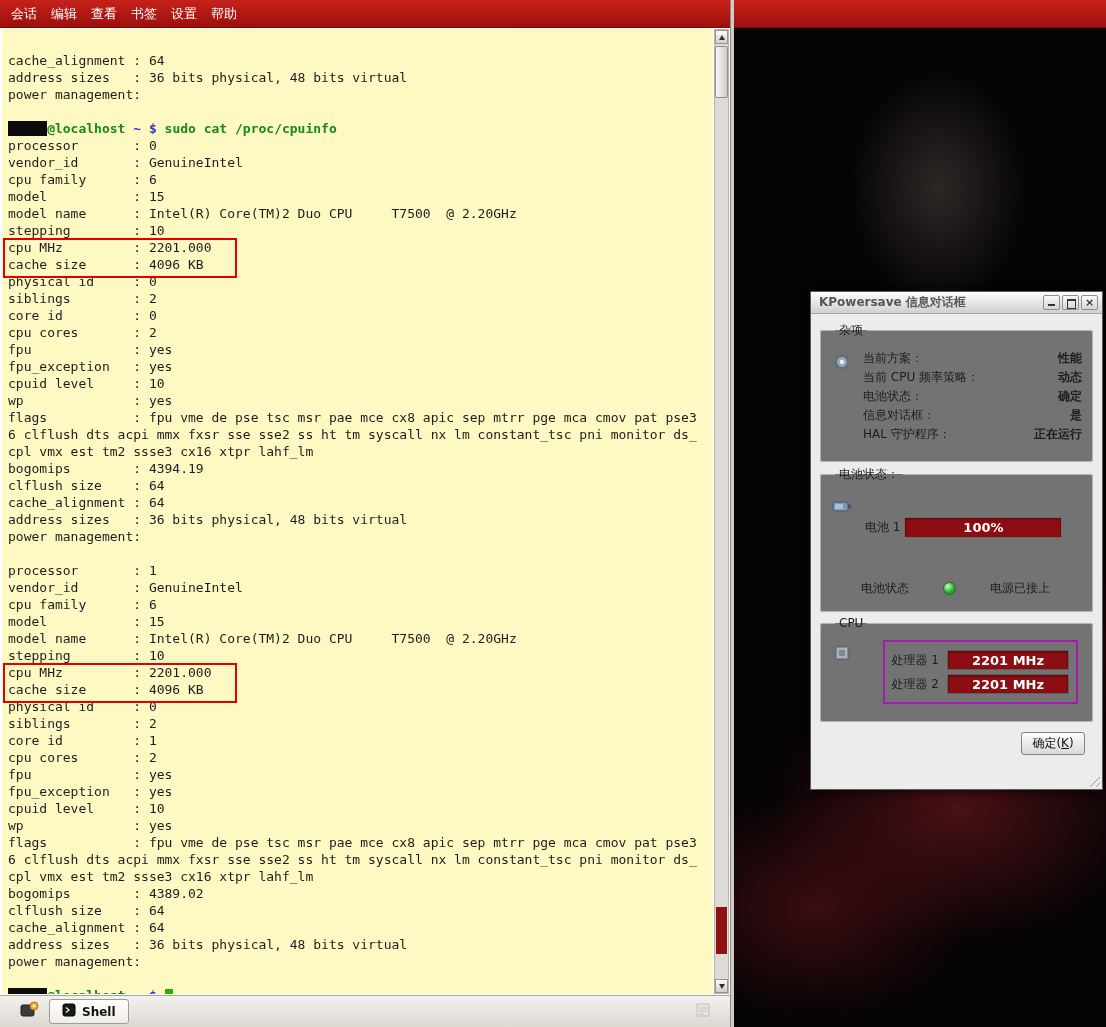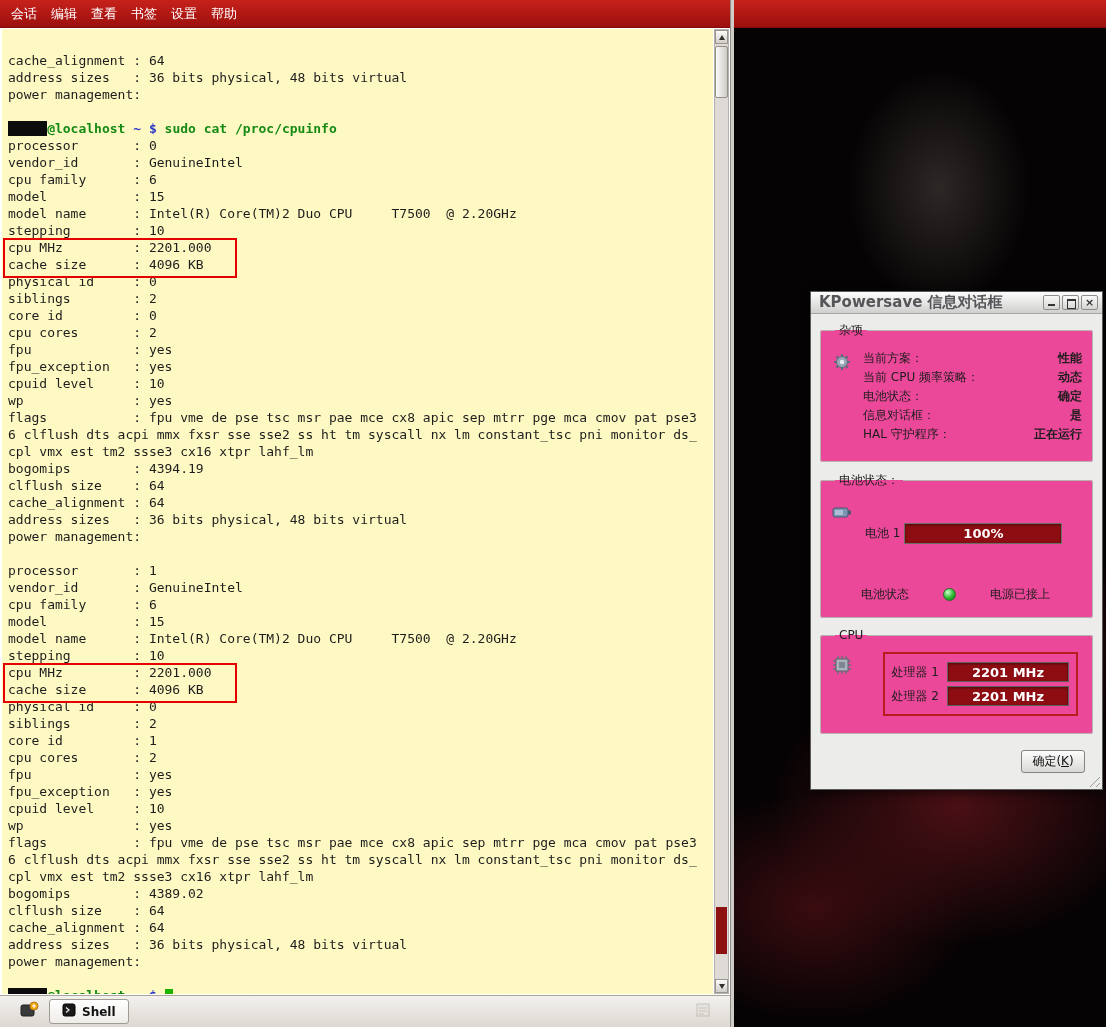--- a/index.html
+++ b/index.html
@@ -68,7 +68,7 @@
     background:#ececea;border:1px solid #5a5a5a;box-shadow:2px 3px 8px rgba(0,0,0,.55);}
   .kps-titlebar{height:22px;background:linear-gradient(#fdfdfd,#cfcfcd);
     border-bottom:1px solid #a7a7a4;display:flex;align-items:center;padding:0 4px 0 8px;}
-  .kps-title{flex:1;font-size:15px;font-weight:bold;color:#56565a;white-space:nowrap;
+  .kps-title{flex:1;font-size:12px;font-weight:bold;color:#56565a;white-space:nowrap;
     overflow:hidden;}
   .winbtn{width:17px;height:15px;margin-left:2px;display:flex;align-items:center;
     justify-content:center;background:linear-gradient(#fafafa,#d5d5d2);

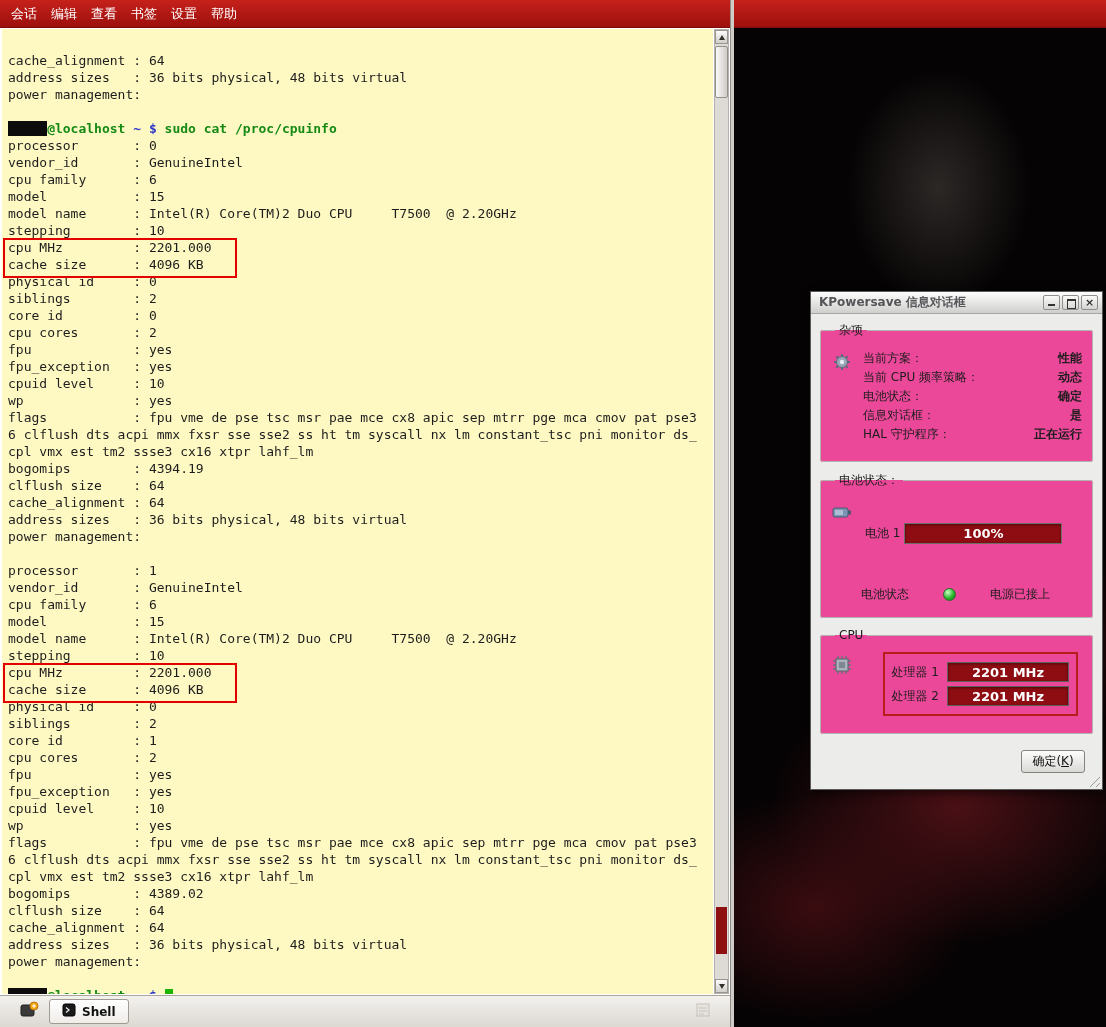--- a/index.html
+++ b/index.html
@@ -79,7 +79,7 @@
 
   .kps-body{position:absolute;left:0;right:0;top:22px;bottom:0;padding:8px 9px 6px 9px;}
   fieldset.group{position:relative;border:1px solid #b3b3af;border-radius:3px;
-    margin-bottom:10px;padding:8px 10px 21px 10px;background:#ec4899;}
+    margin-bottom:4px;padding:8px 10px 21px 10px;background:#737373;}
   fieldset.group legend{font-size:12px;color:#1d1d1d;padding:0 4px;margin-left:4px;}
   .group-icon{position:absolute;left:10px;top:12px;}
 

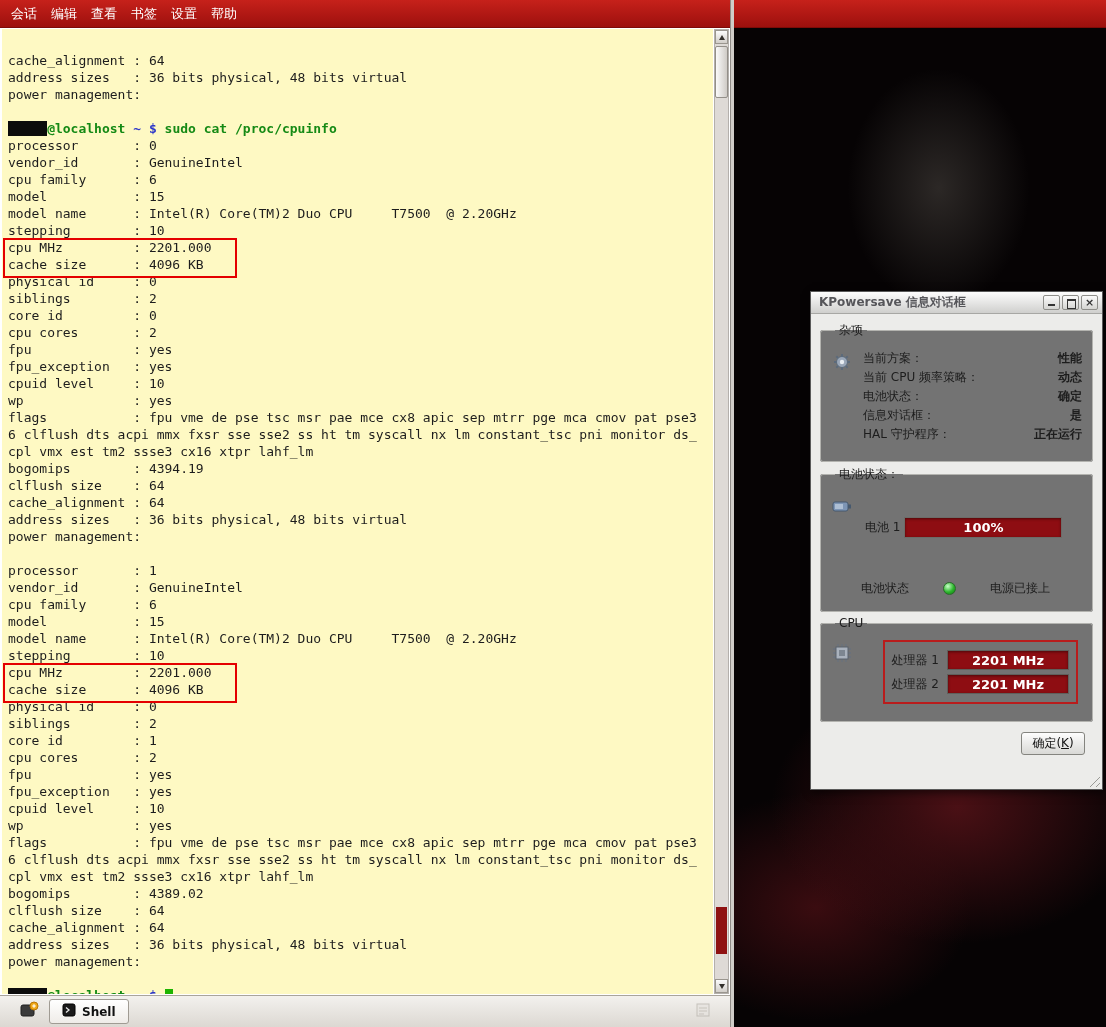--- a/index.html
+++ b/index.html
@@ -99,7 +99,7 @@
     background:radial-gradient(circle at 35% 30%, #c8ffc8, #2db52d 55%, #0f7a0f);
     border:1px solid #2a6a2a;}
 
-  .cpu-rows{margin:2px 4px 2px auto;border:2px solid #b91c1c;padding:4px 7px;width:max-content;}
+  .cpu-rows{margin:2px 4px 2px auto;border:2px solid #a21caf;padding:4px 7px;width:max-content;}
   .cpu-row{display:flex;align-items:center;gap:8px;font-size:12px;color:#1d1d1d;margin:4px 0;}
   .cpu-bar{width:122px;height:20px;background:#8e0d12;border:1px solid #5f5f5b;
     box-shadow:inset 0 1px 3px rgba(0,0,0,.45);display:flex;align-items:center;

